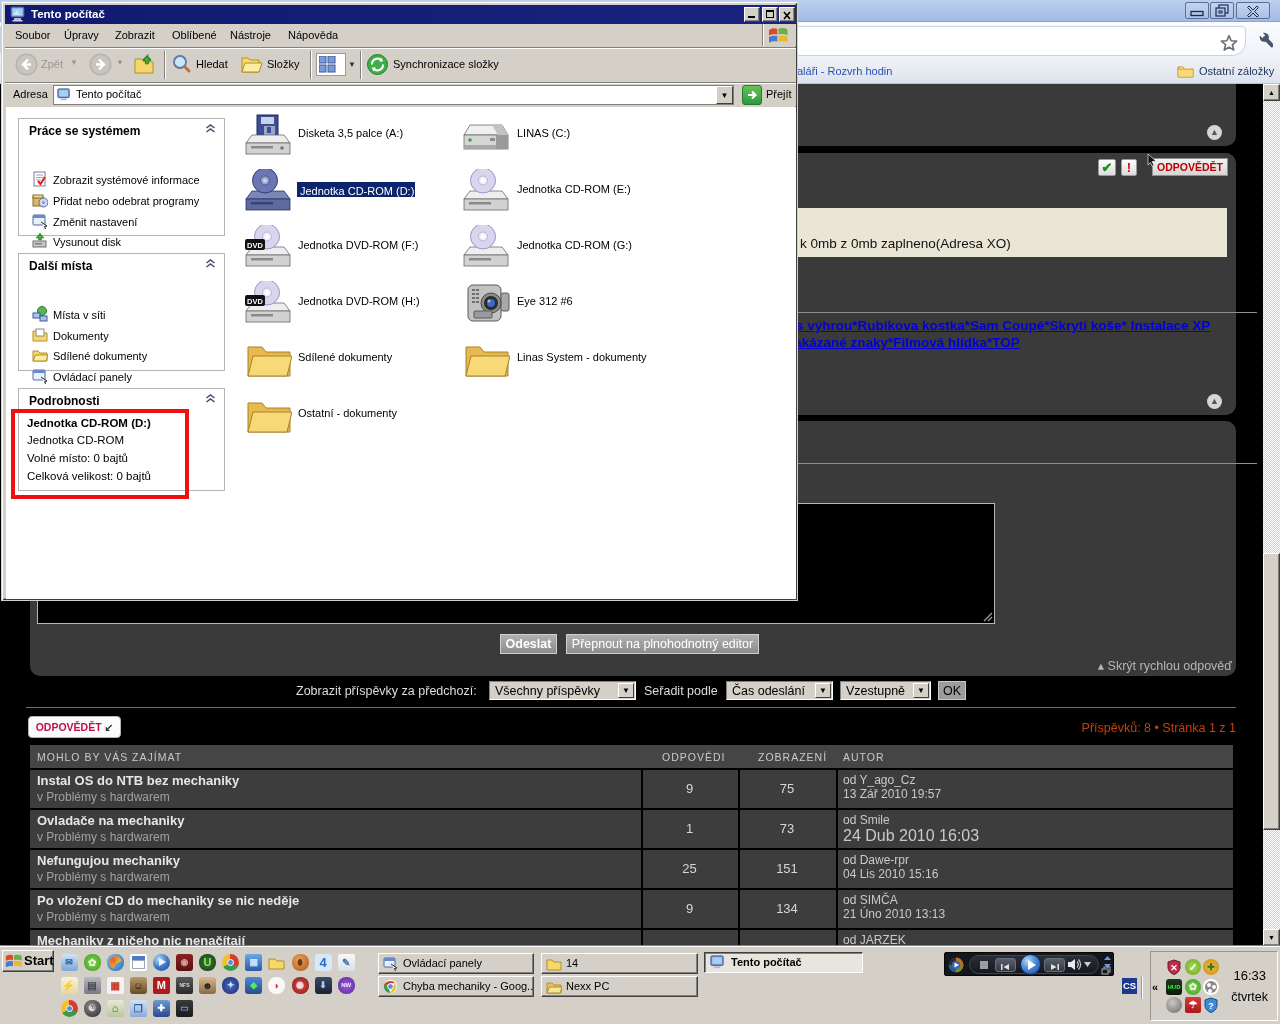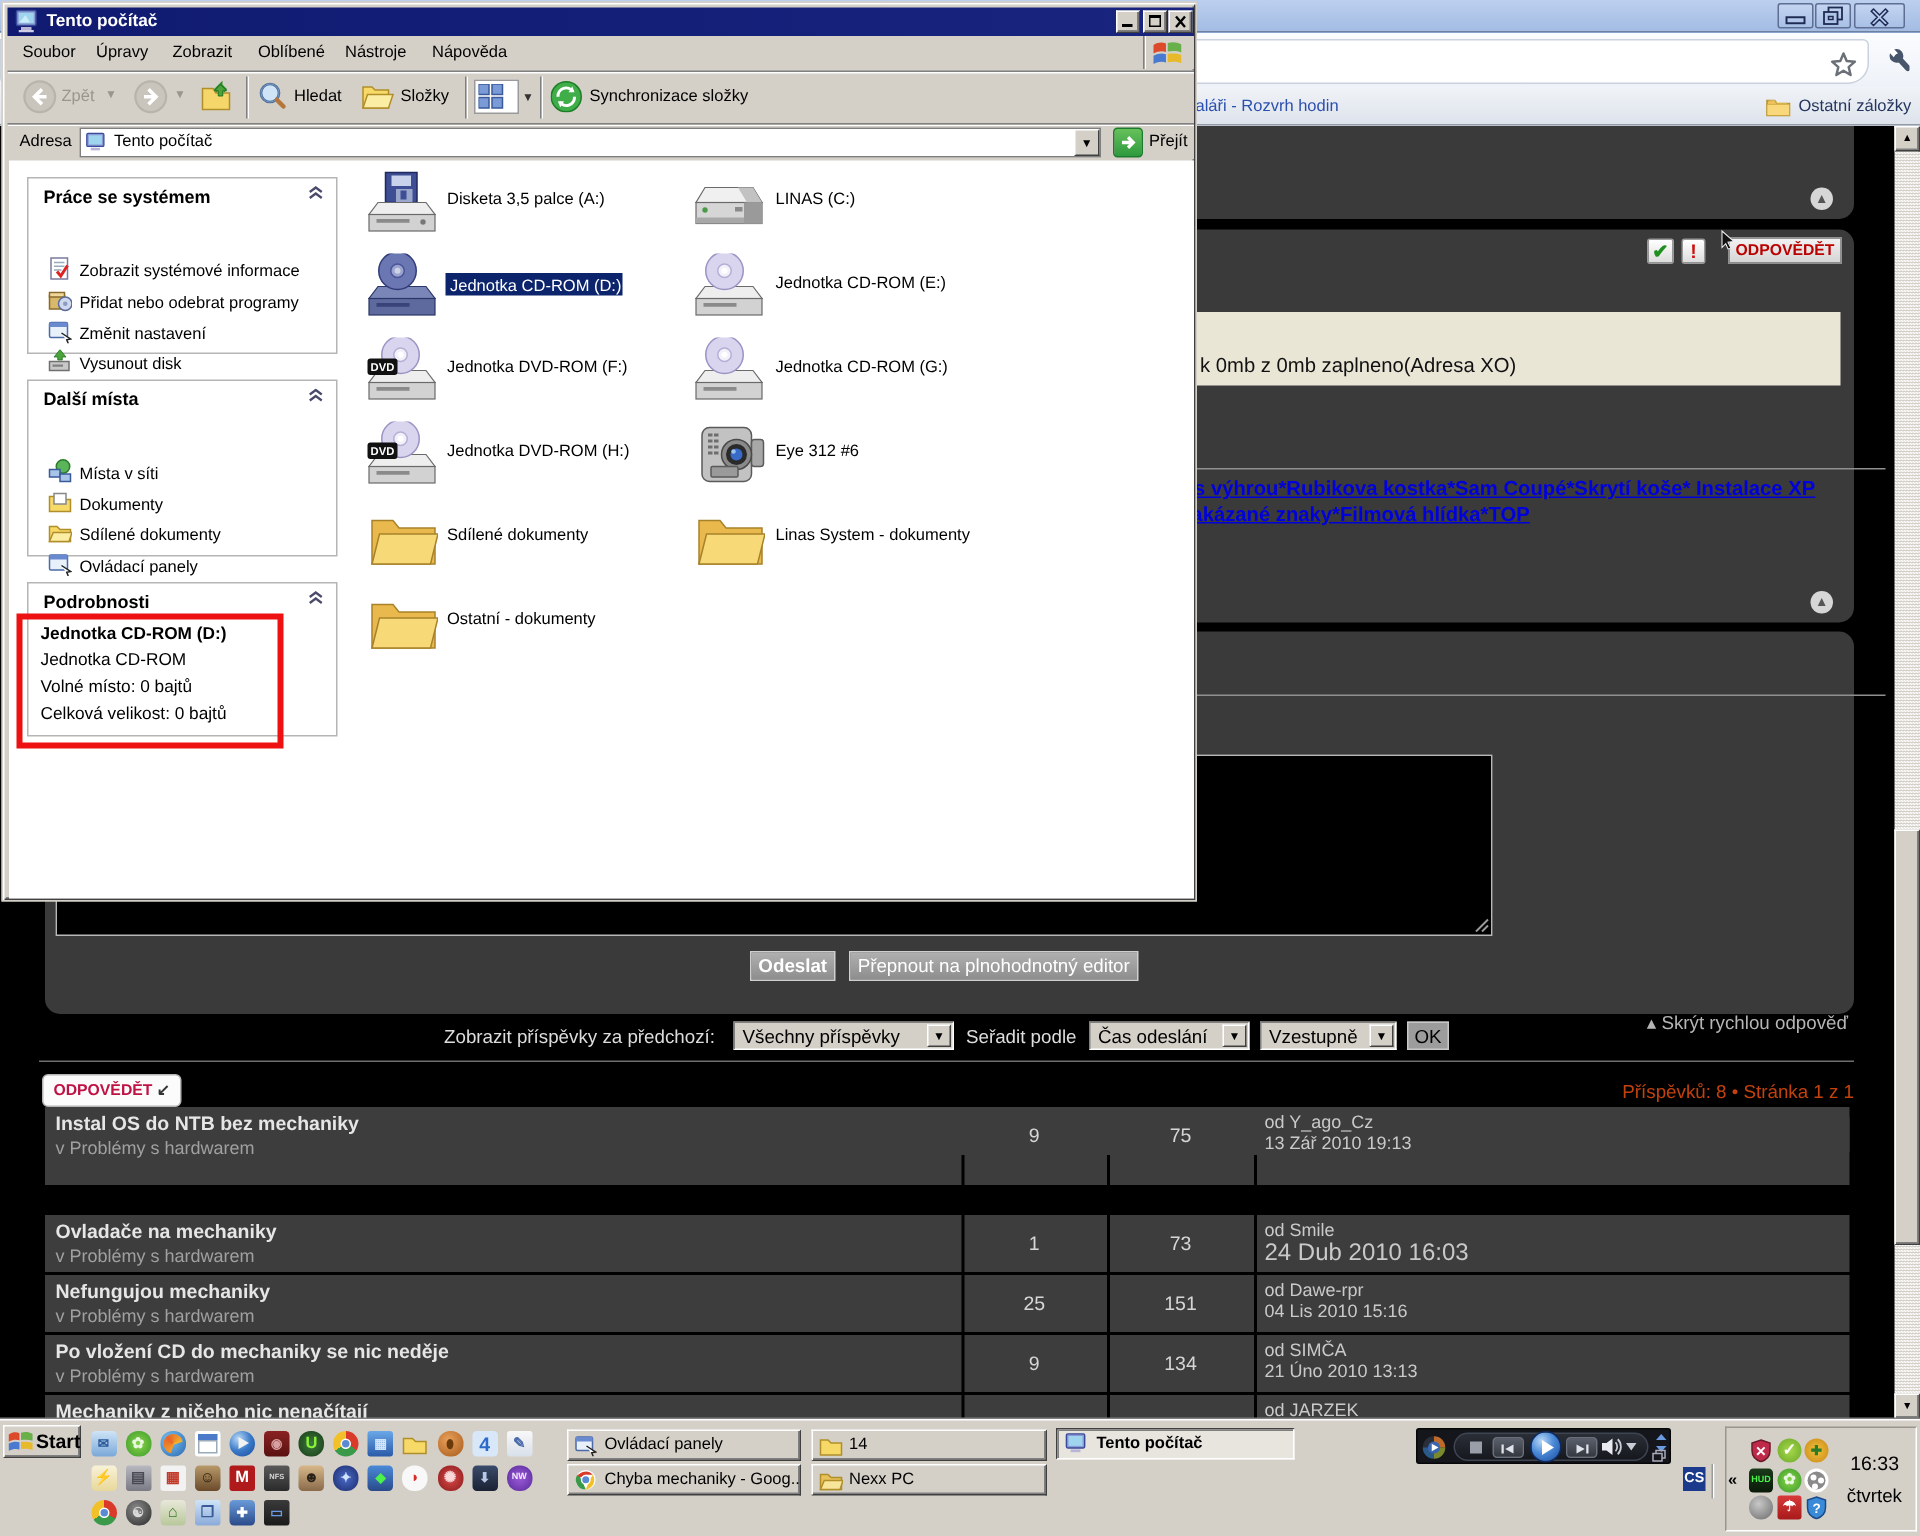--- a/index.html
+++ b/index.html
@@ -111,7 +111,7 @@
    </div>
    <div class="gbtn" style="left:470px;top:213px;width:57px;height:20px;line-height:19px;font-weight:bold;">Odeslat</div>
    <div class="gbtn" style="left:536px;top:213px;width:193px;height:20px;line-height:19px;">Přepnout na plnohodnotný editor</div>
-   <div style="position:absolute;right:4px;top:237px;color:#b5b5b5;font-size:12.5px;margin-top:16px;">▴ Skrýt rychlou odpověď</div>
+   <div style="position:absolute;right:4px;top:237px;color:#b5b5b5;font-size:12.5px;">▴ Skrýt rychlou odpověď</div>
  </div>
 
  <div style="position:absolute;left:0;top:597px;width:1280px;height:22px;color:#ddd;font-size:12.5px;">

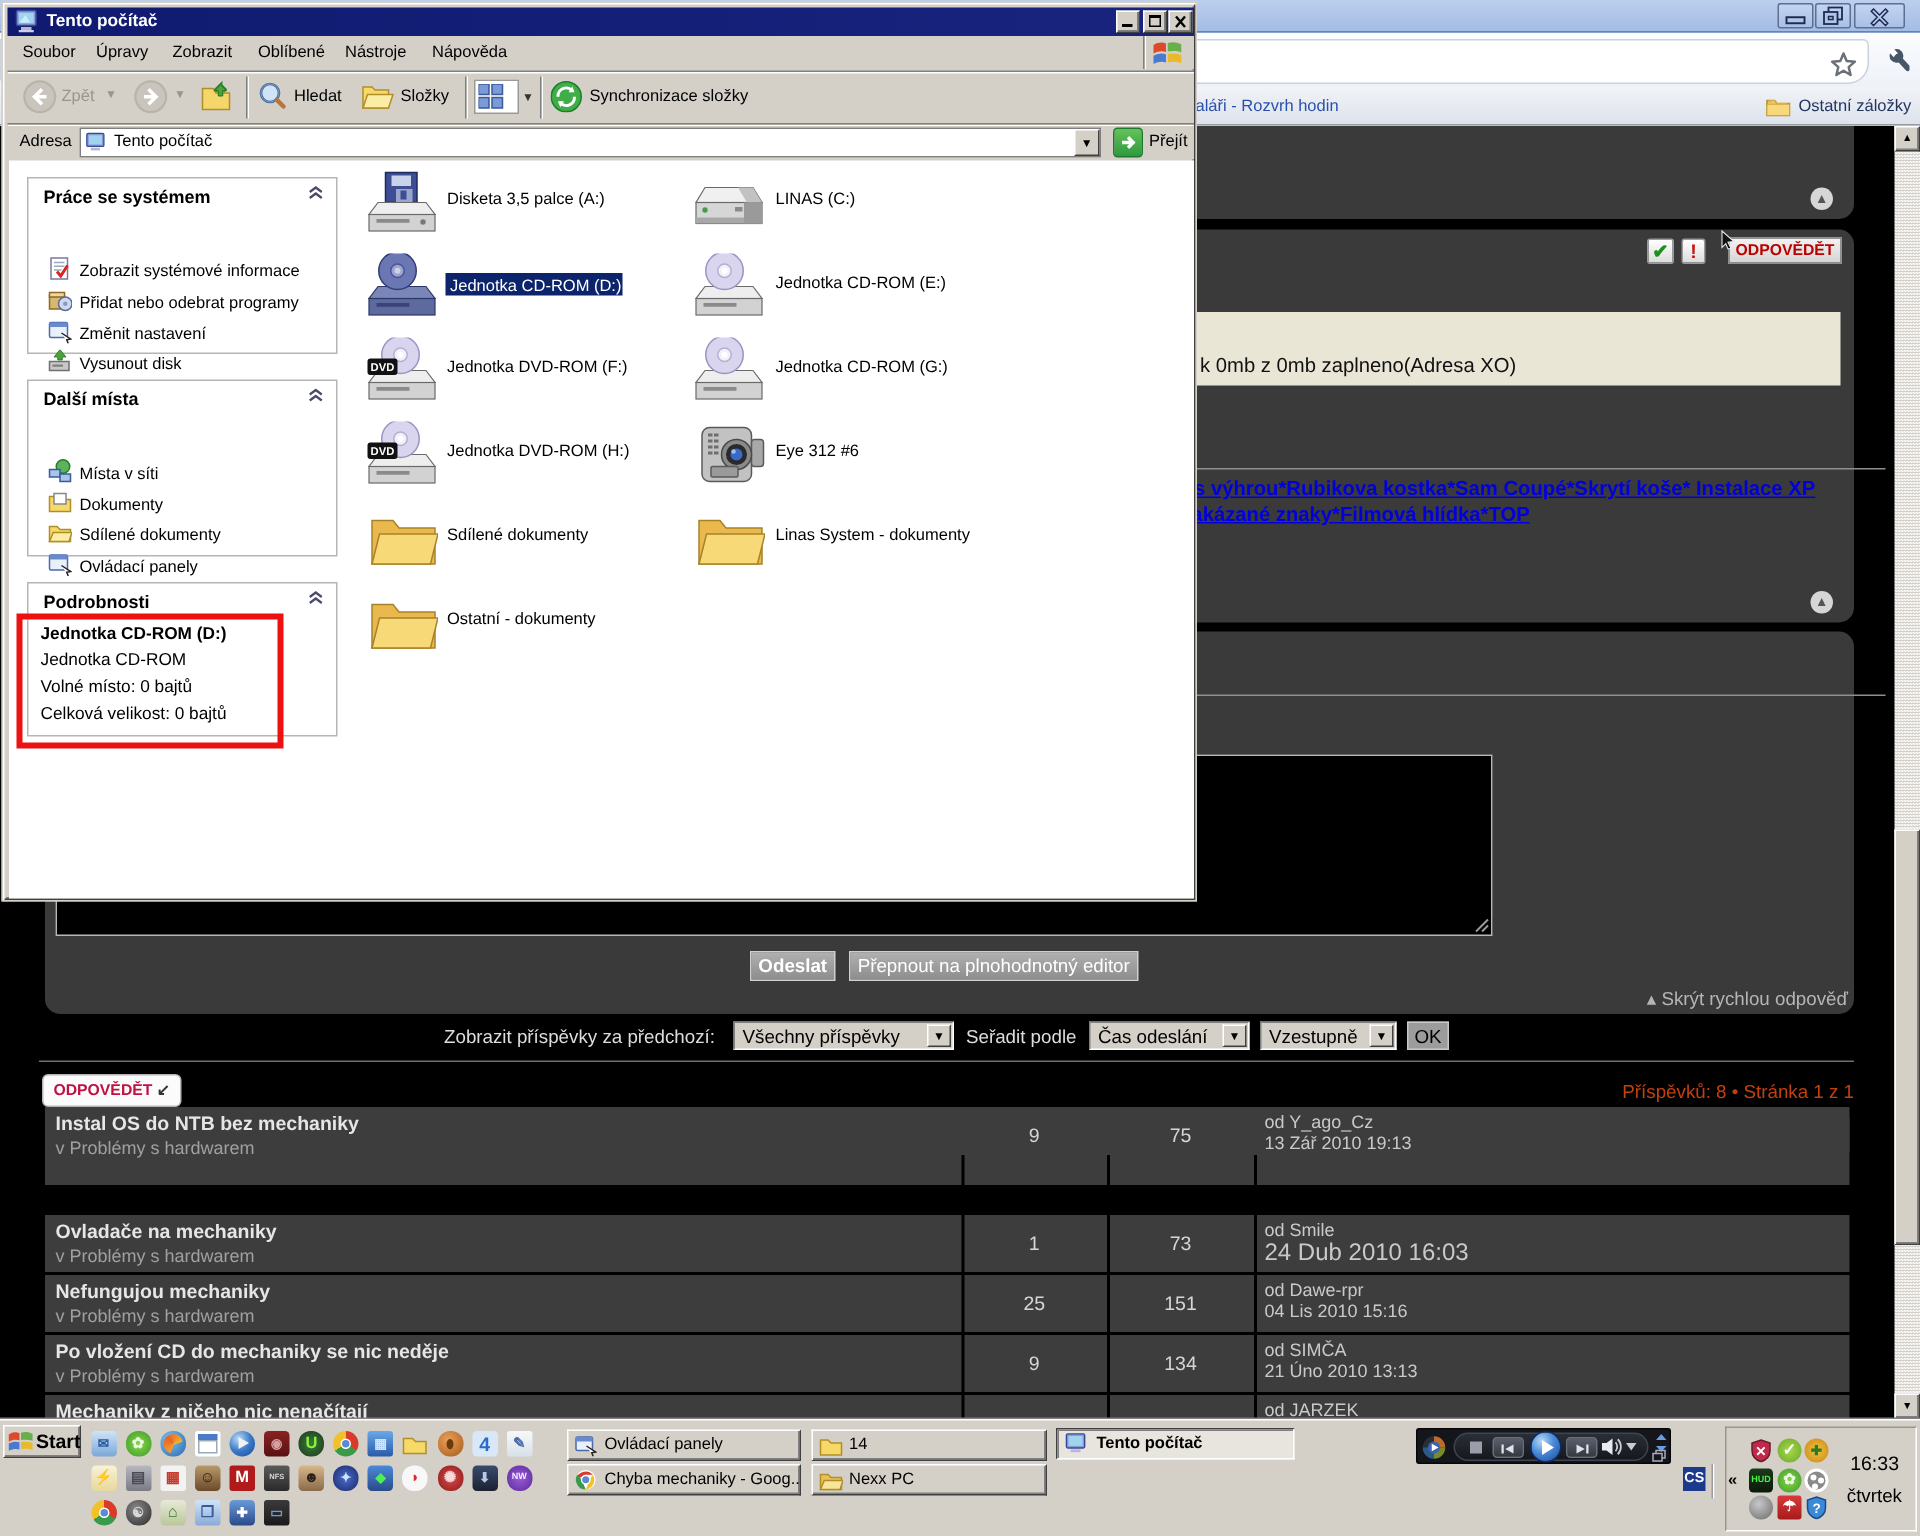--- a/index.html
+++ b/index.html
@@ -142,7 +142,7 @@
    <span style="position:absolute;left:813px;top:6px;font-size:10.5px;letter-spacing:1px;color:#c9c9c9;">AUTOR</span>
  </div>
  <div class="tsep" style="top:684px;"></div>
- <div class="trow" style="top:654px;height:52px;">
+ <div class="trow" style="top:686px;height:52px;">
    <span style="position:absolute;left:7px;top:3px;font-size:13px;font-weight:bold;color:#e6e6e6;">Instal OS do NTB bez mechaniky</span>
    <span style="position:absolute;left:7px;top:20px;font-size:12px;color:#a0a0a0;">v Problémy s hardwarem</span>
    <span style="position:absolute;left:611px;width:97px;top:11px;font-size:13px;color:#d6d6d6;text-align:center;">9</span>

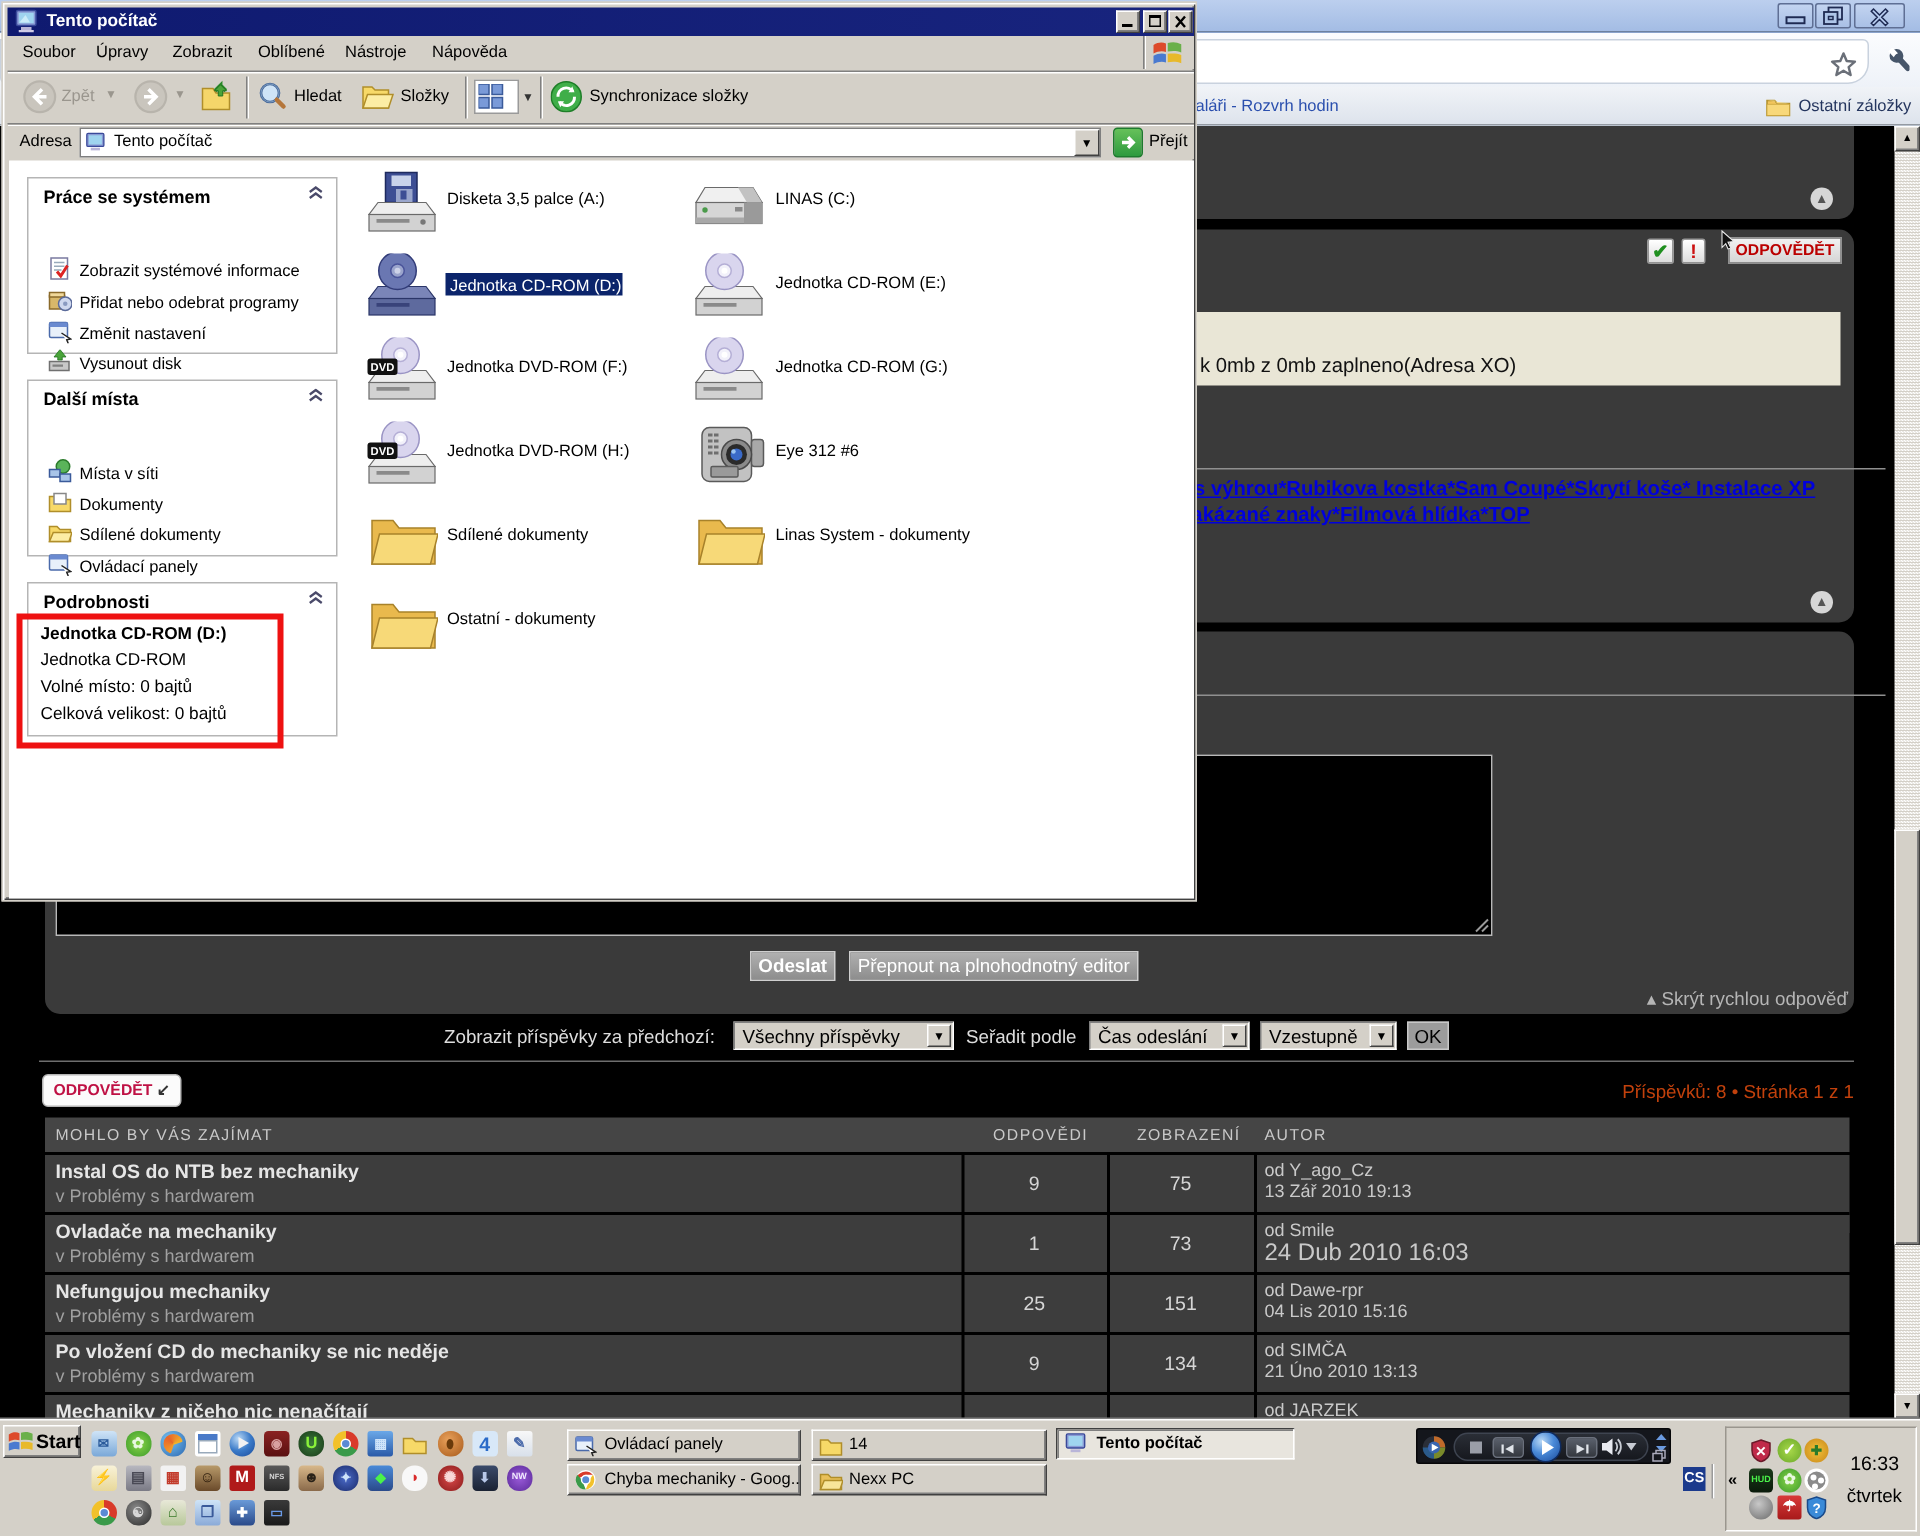--- a/index.html
+++ b/index.html
@@ -148,7 +148,7 @@
    <span style="position:absolute;left:611px;width:97px;top:11px;font-size:13px;color:#d6d6d6;text-align:center;">9</span>
    <span style="position:absolute;left:708px;width:98px;top:11px;font-size:13px;color:#d6d6d6;text-align:center;">75</span>
    <span style="position:absolute;left:813px;top:3px;font-size:12px;color:#c9c9c9;">od Y_ago_Cz</span>
-   <span style="position:absolute;left:813px;top:17px;font-size:12px;color:#c9c9c9;">13 Zář 2010 19:13</span>
+   <span style="position:absolute;left:813px;top:17px;font-size:12px;color:#c9c9c9;">13 Zář 2010 19:57</span>
  </div>
  <div class="tsep" style="top:724px;"></div>
  <div class="trow" style="top:726px;height:38px;">

